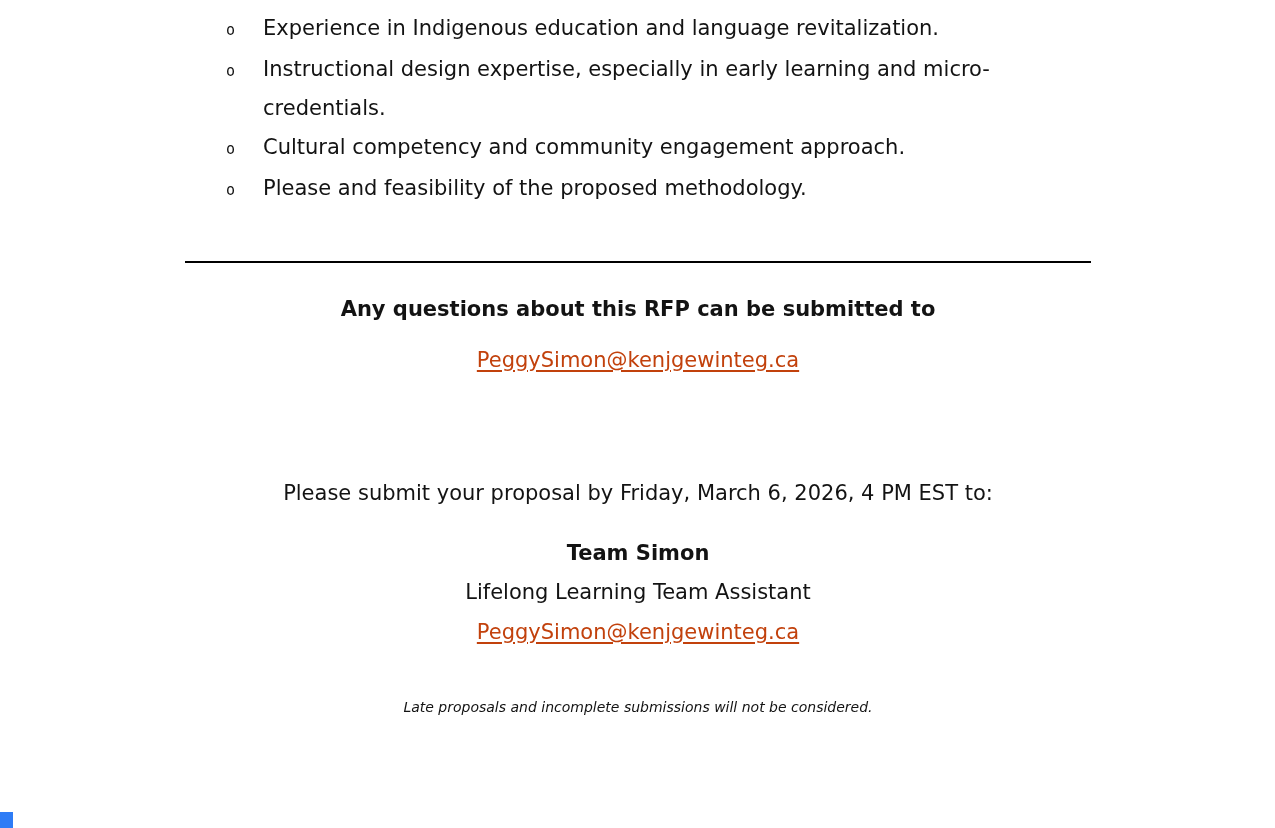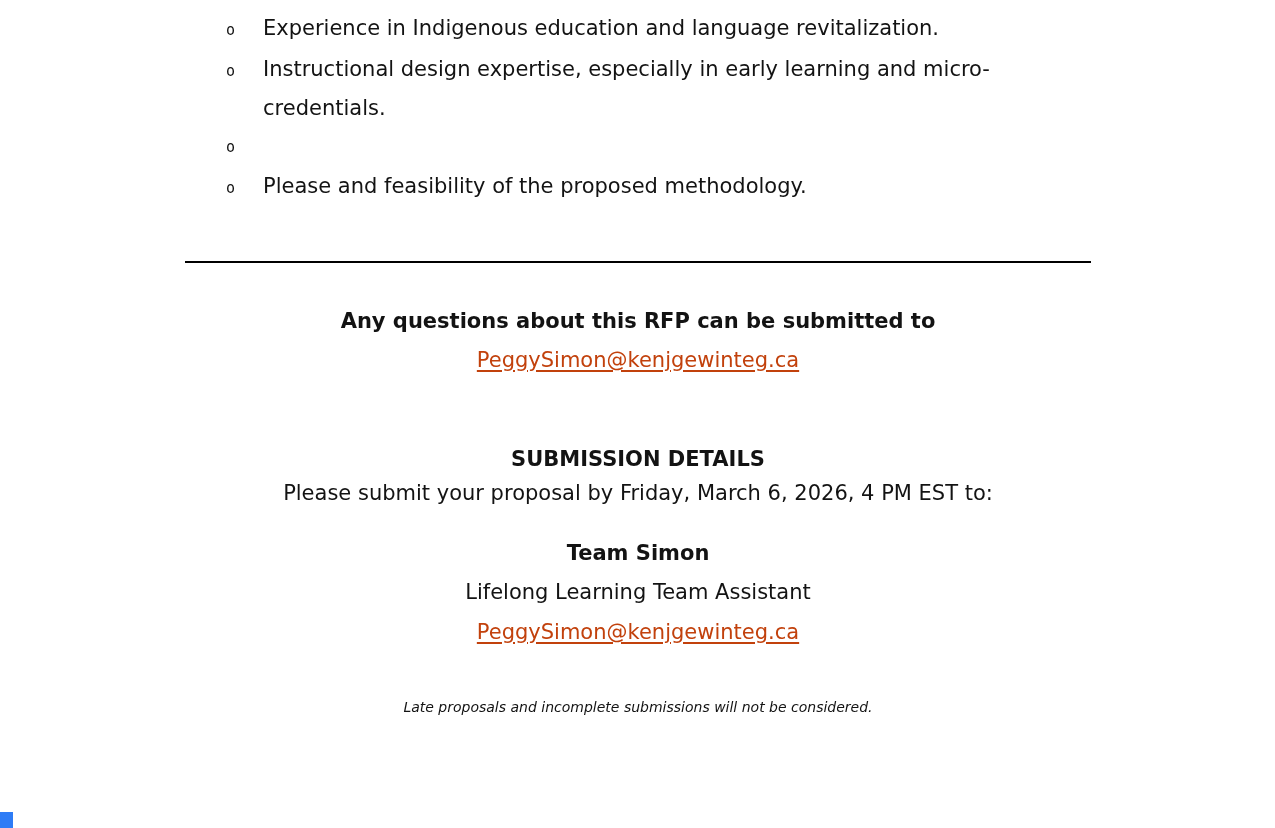--- a/index.html
+++ b/index.html
@@ -103,6 +103,7 @@
     </div>
     <div class="eval-item">
       <span class="eval-marker">o</span>
+      <span class="eval-text">Cultural competency and community engagement approach.</span>
     </div>
     <div class="eval-item">
       <span class="eval-marker">o</span>

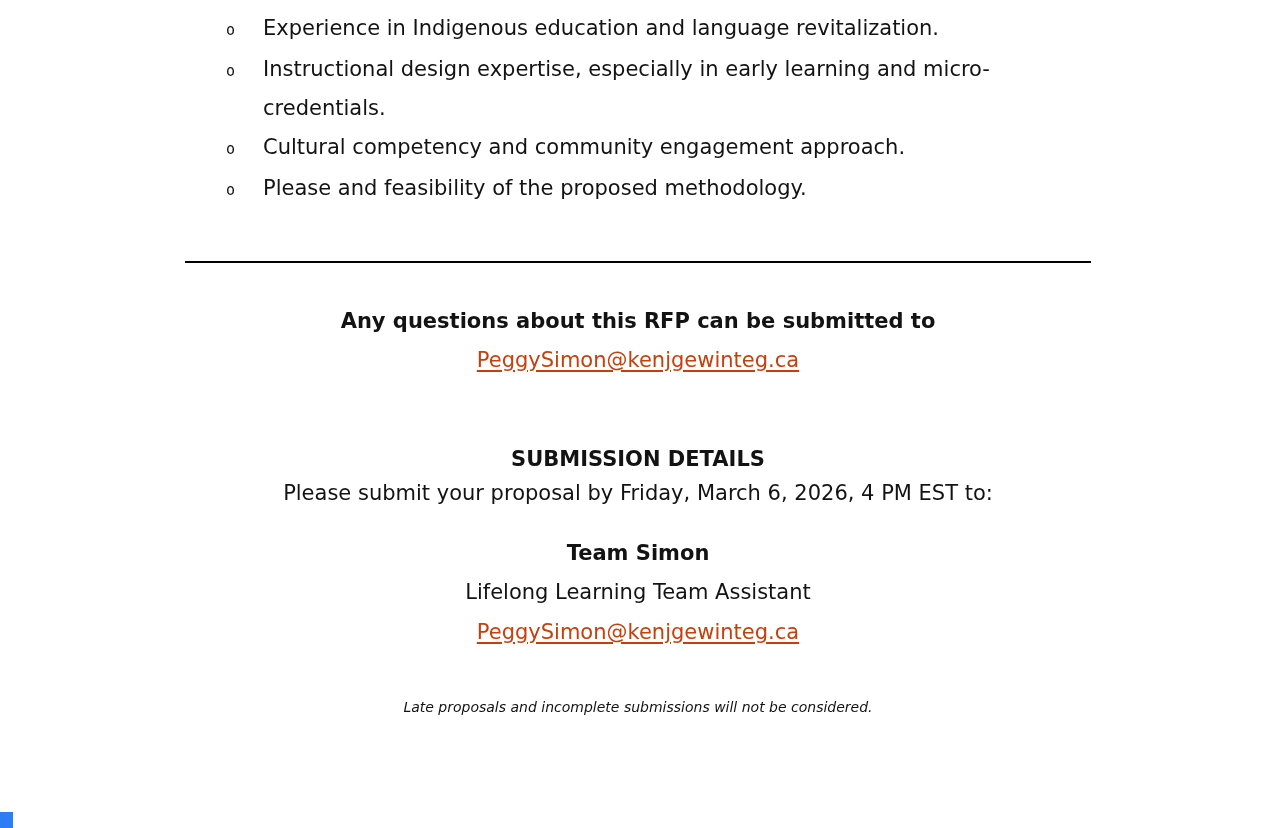--- a/index.html
+++ b/index.html
@@ -70,7 +70,7 @@
     font-style: italic;
     font-size: 14px;
   }
-  .q-heading   { top: 302px; }
+  .q-heading   { top: 290px; }
   .q-email     { top: 341px; }
   .sub-title   { top: 440px; }
   .sub-deadline{ top: 474px; }

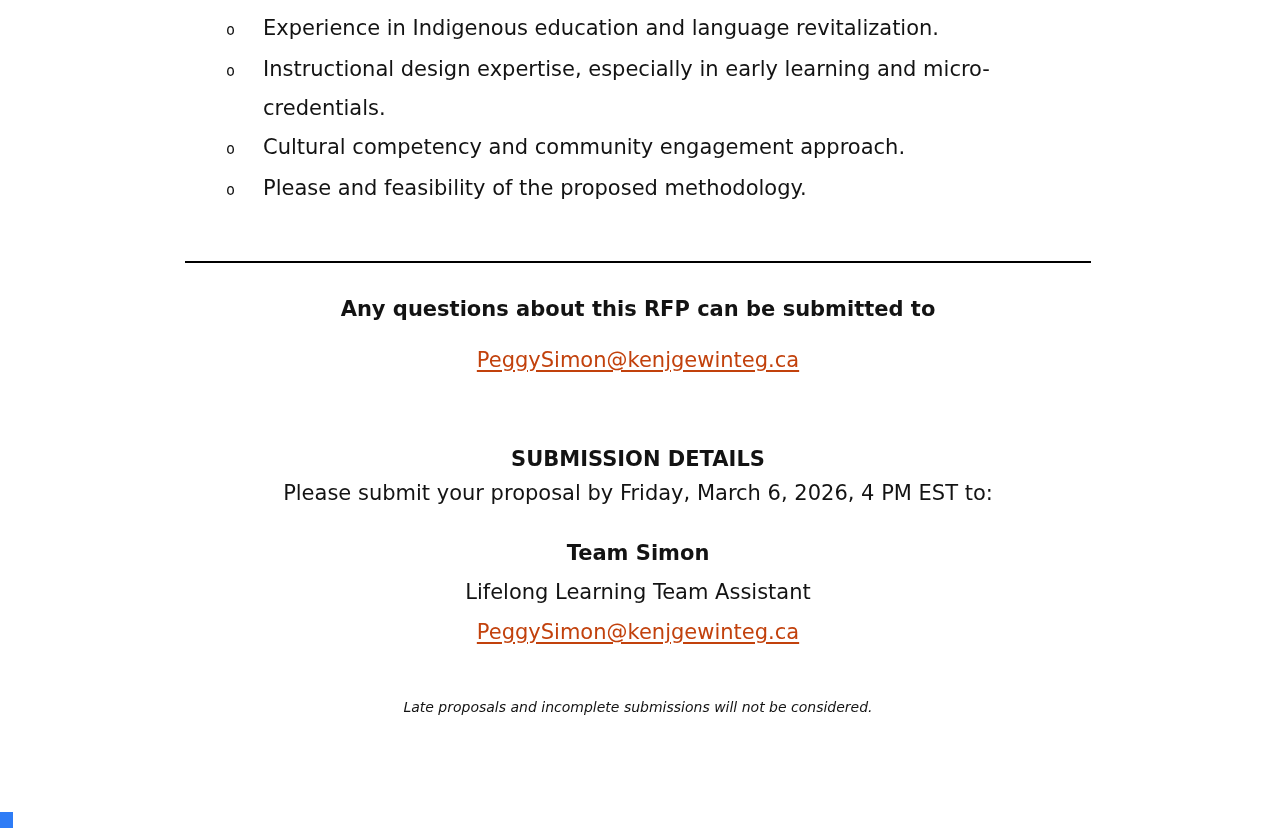--- a/index.html
+++ b/index.html
@@ -116,7 +116,6 @@
   <div class="cline bold q-heading">Any questions about this RFP can be submitted to</div>
   <div class="cline q-email"><span class="email">PeggySimon@kenjgewinteg.ca</span></div>
 
-  <div class="cline bold sub-title">SUBMISSION DETAILS</div>
   <div class="cline sub-deadline">Please submit your proposal by Friday, March 6, 2026, 4 PM EST to:</div>
 
   <div class="cline bold c-name">Team Simon</div>

